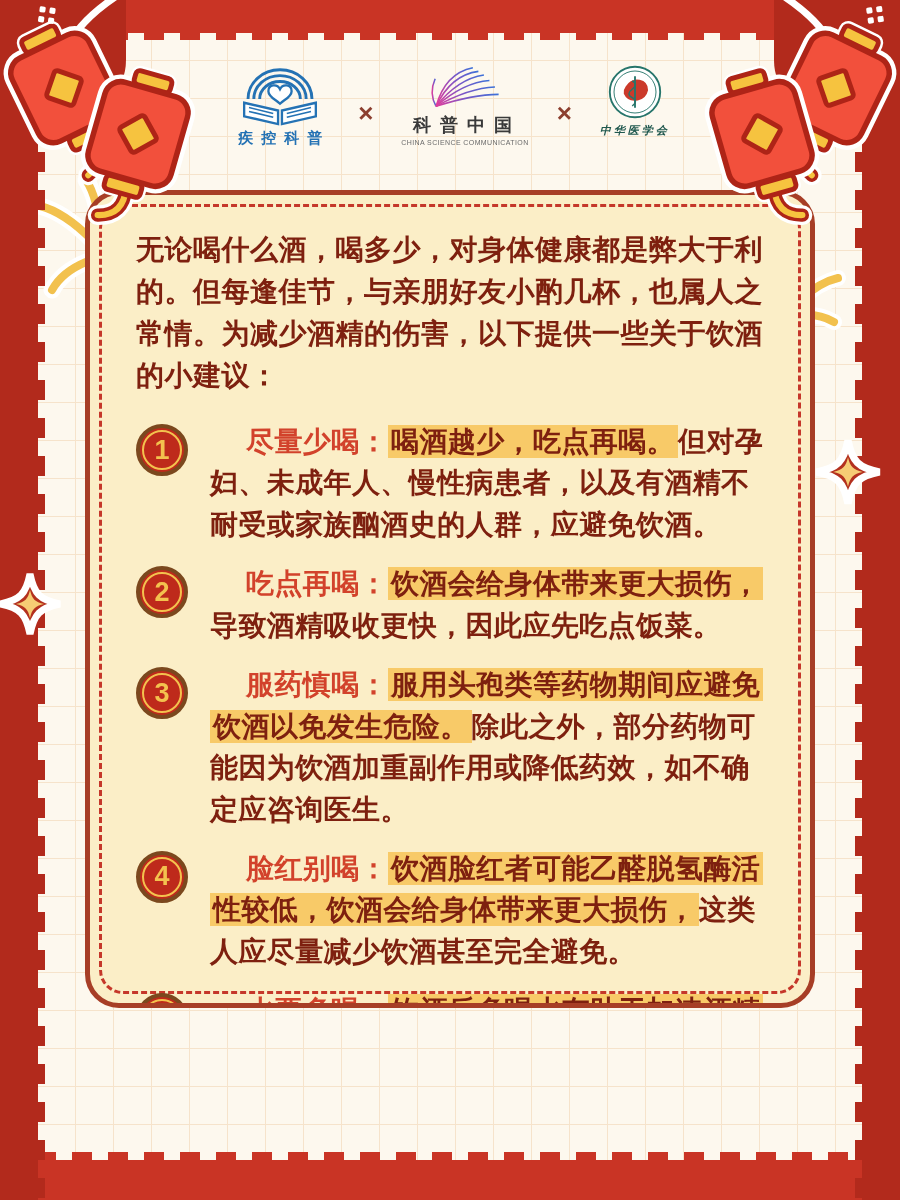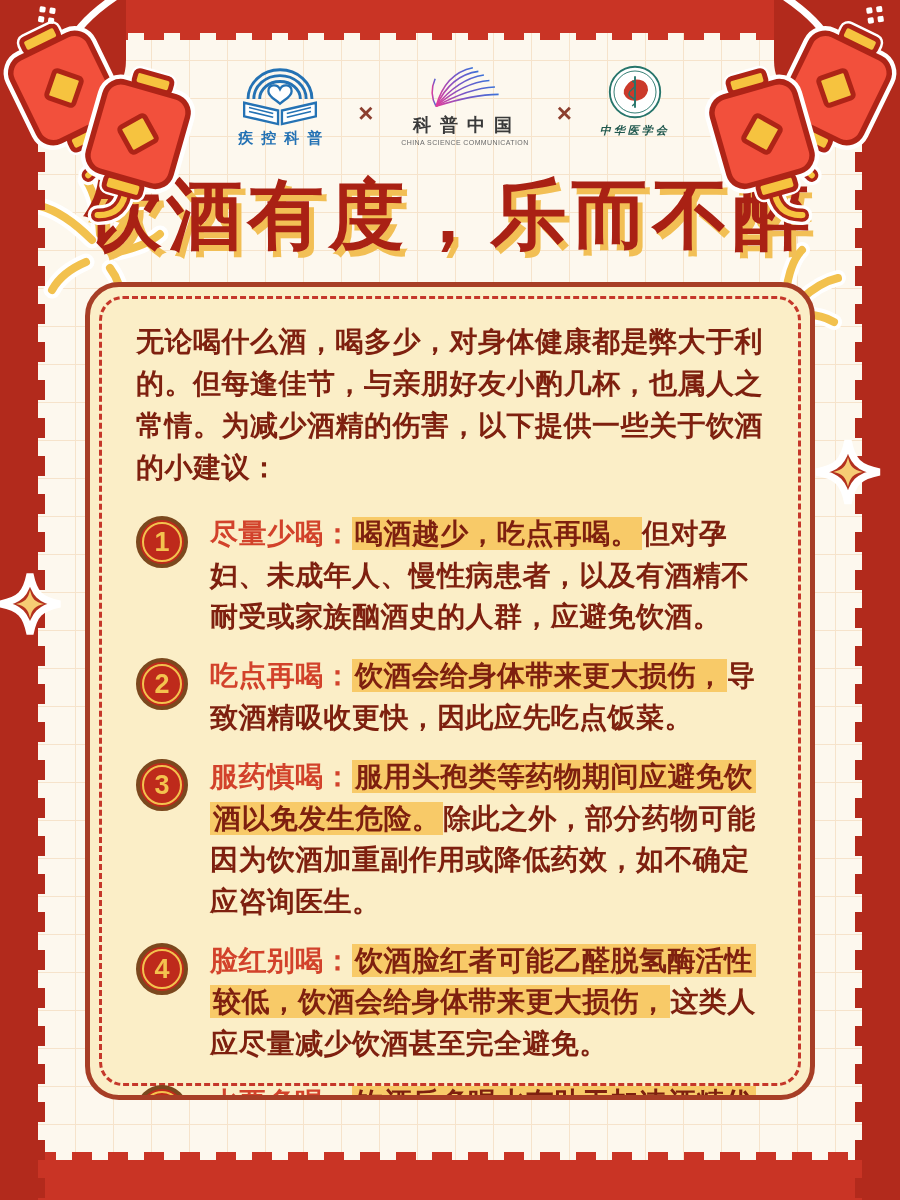--- a/index.html
+++ b/index.html
@@ -156,7 +156,6 @@
       </div>
     </div>
 
-    <h1 class="title">饮酒有度，乐而不醉</h1>
 
     <section class="card">
       <p class="intro">无论喝什么酒，喝多少，对身体健康都是弊大于利的。但每逢佳节，与亲朋好友小酌几杯，也属人之常情。为减少酒精的伤害，以下提供一些关于饮酒的小建议：</p>

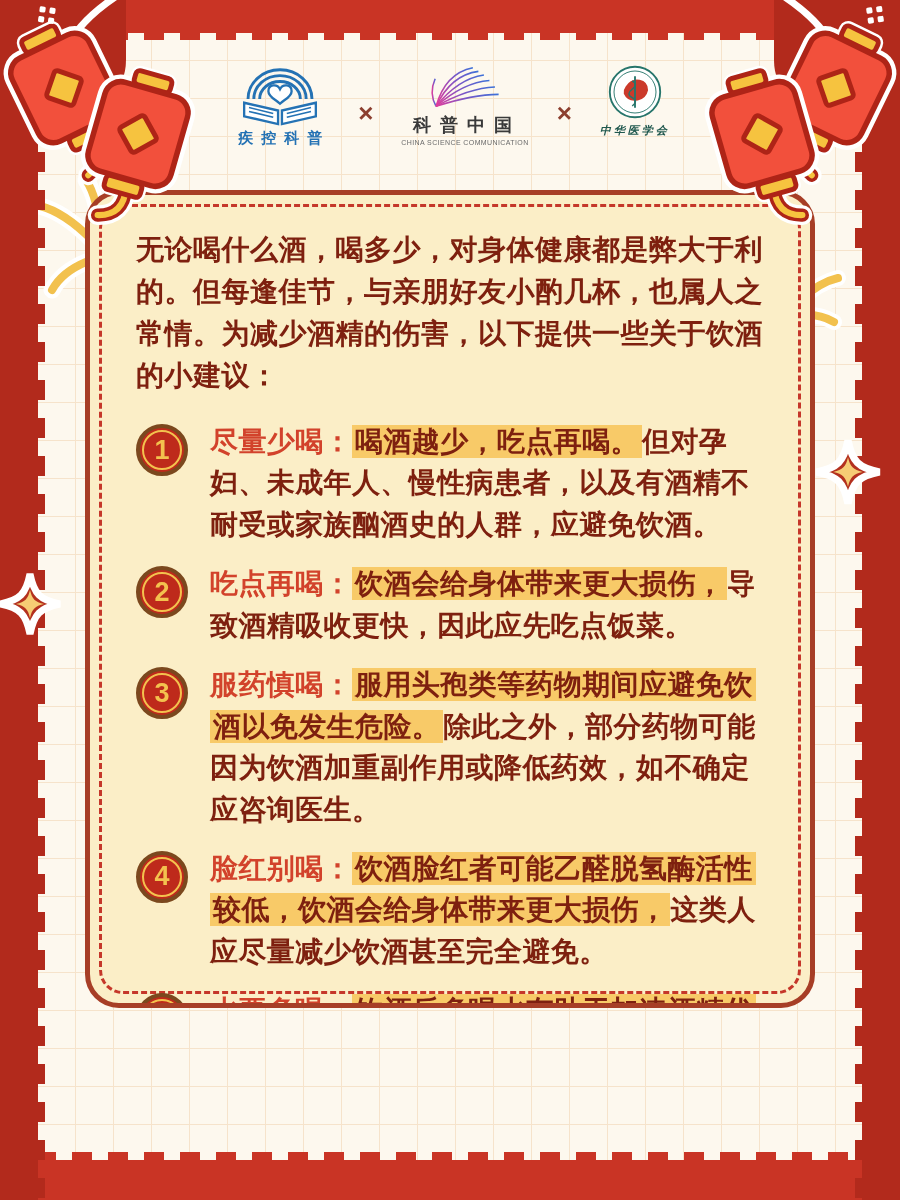--- a/index.html
+++ b/index.html
@@ -56,7 +56,7 @@
   .badge::before{content:"";position:absolute;inset:2px;border:2px solid #F3C24E;border-radius:50%;}
   .badge span{color:#F3C24E;font-size:27px;font-weight:bold;line-height:1;}
   .tip-text{margin:0;flex:1;color:#7E200F;font-size:28px;font-weight:bold;line-height:1.48;letter-spacing:0.4px;}
-  .tip-label{color:#D2422B;}
+  .tip-label{color:#D2422B;margin-left:36px;}
   .hl{background:#F8CA68;padding:1px 3px;-webkit-box-decoration-break:clone;box-decoration-break:clone;}
 </style>
 </head>

